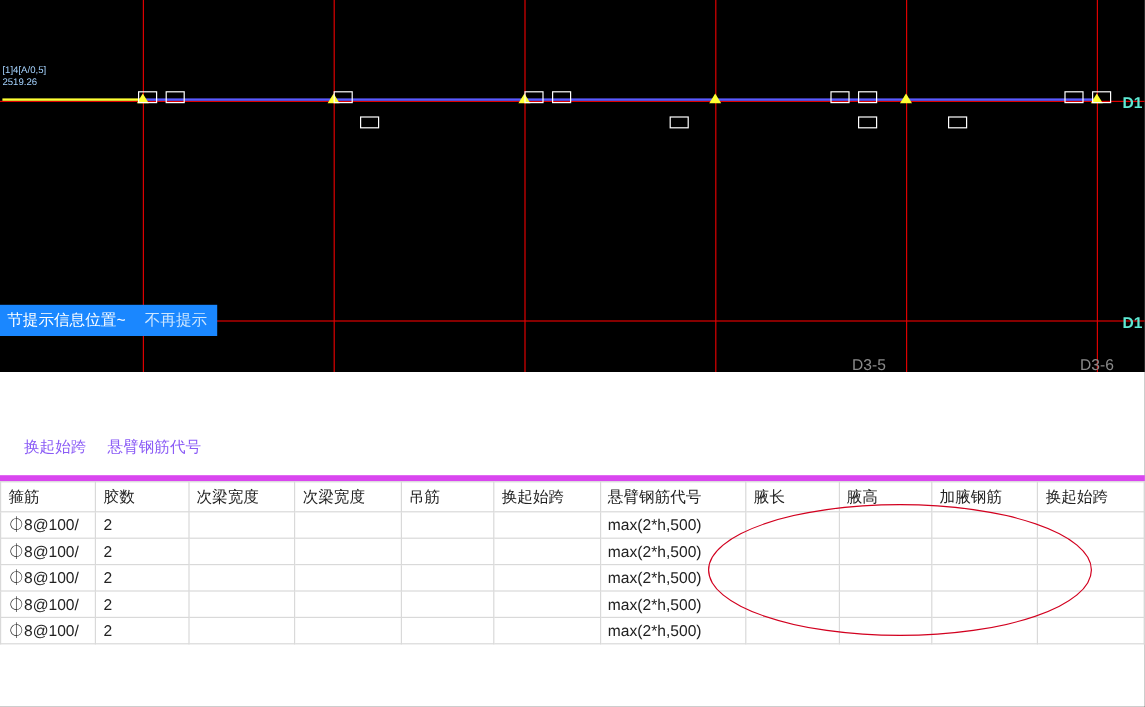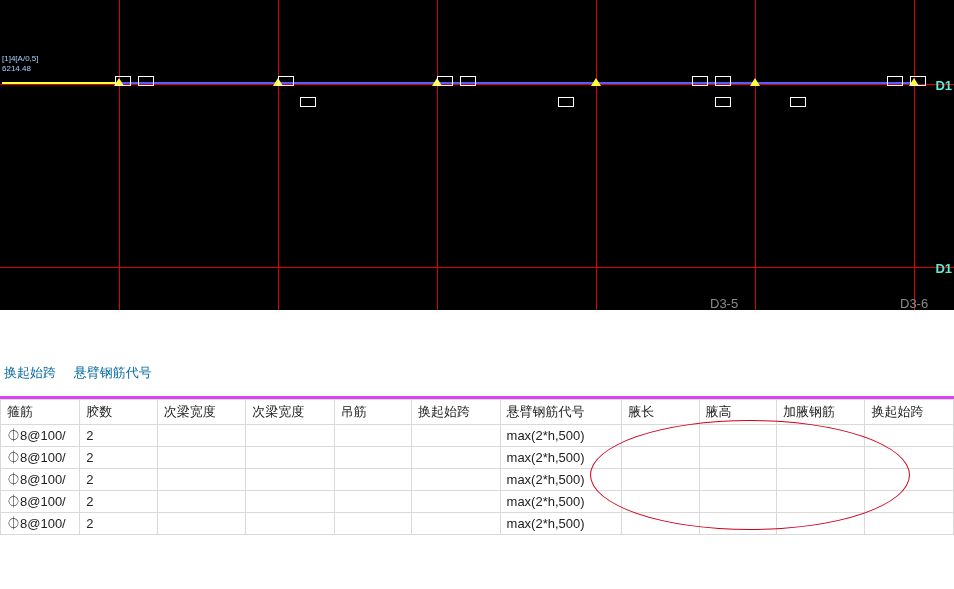--- a/index.html
+++ b/index.html
@@ -130,7 +130,7 @@
 
   <div class="mini">
     <div>[1]4[A/0,5]</div>
-    <div>6214.48</div>
+    <div>2519.26</div>
   </div>
 
   <div class="ax-label" style="right:2px; top:78px;">D1</div>

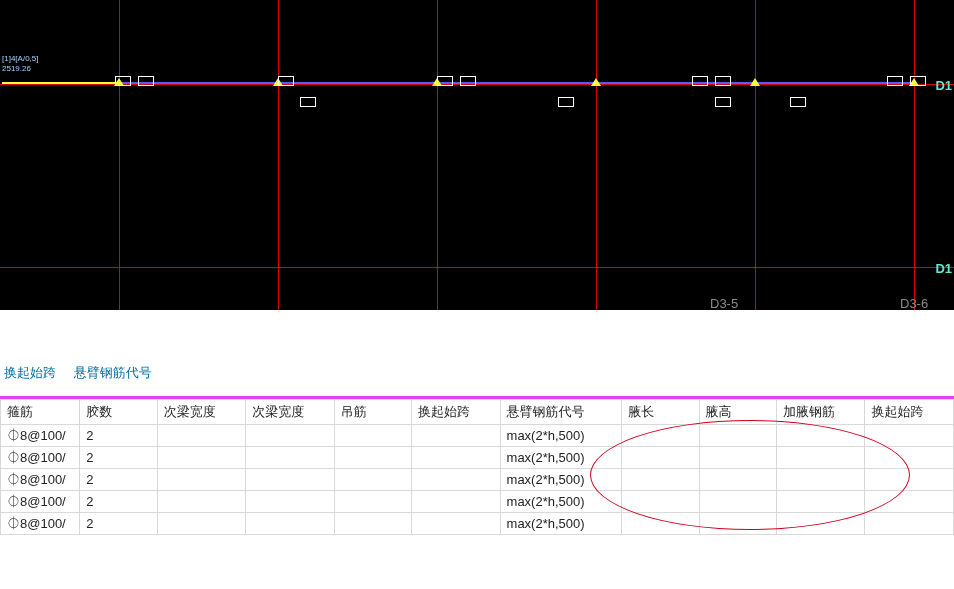--- a/index.html
+++ b/index.html
@@ -136,6 +136,10 @@
   <div class="ax-label" style="right:2px; top:78px;">D1</div>
   <div class="ax-label" style="right:2px; top:261px;">D1</div>
 
+  <div class="tip-bar">
+    <span>节提示信息位置~</span>
+    <span class="tip-link">不再提示</span>
+  </div>
 
 
   <div class="ax-b" style="left:710px;">D3-5</div>

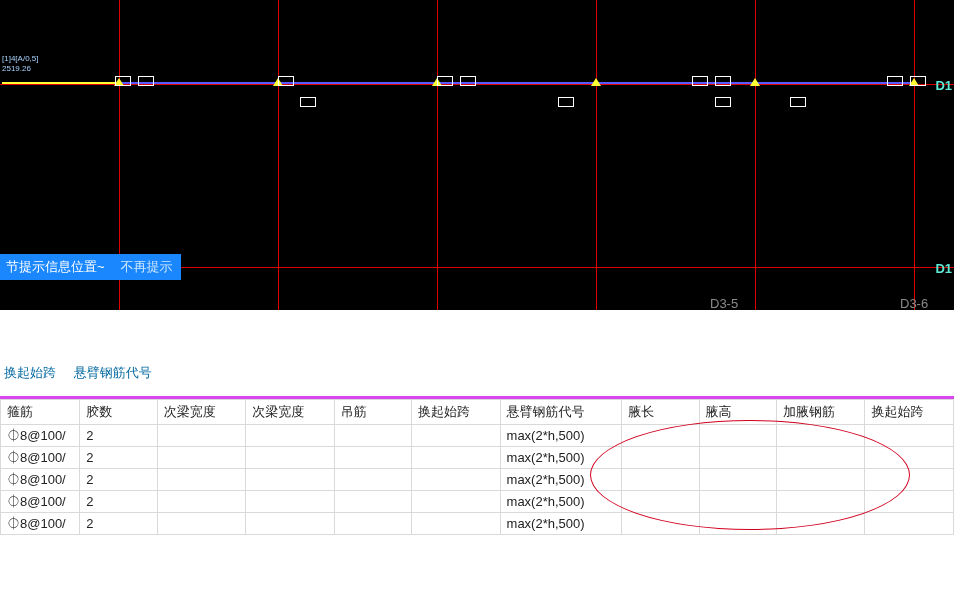--- a/index.html
+++ b/index.html
@@ -62,7 +62,7 @@
 
   .tabrow {
     position: relative; top: 50px; left: 0; width: 100%;
-    font-size: 13px; color: #0369a1; padding: 4px 4px;
+    font-size: 13px; color: #8b5cf6; padding: 4px 20px;
   }
   .tabrow span { margin-right: 14px; }
 

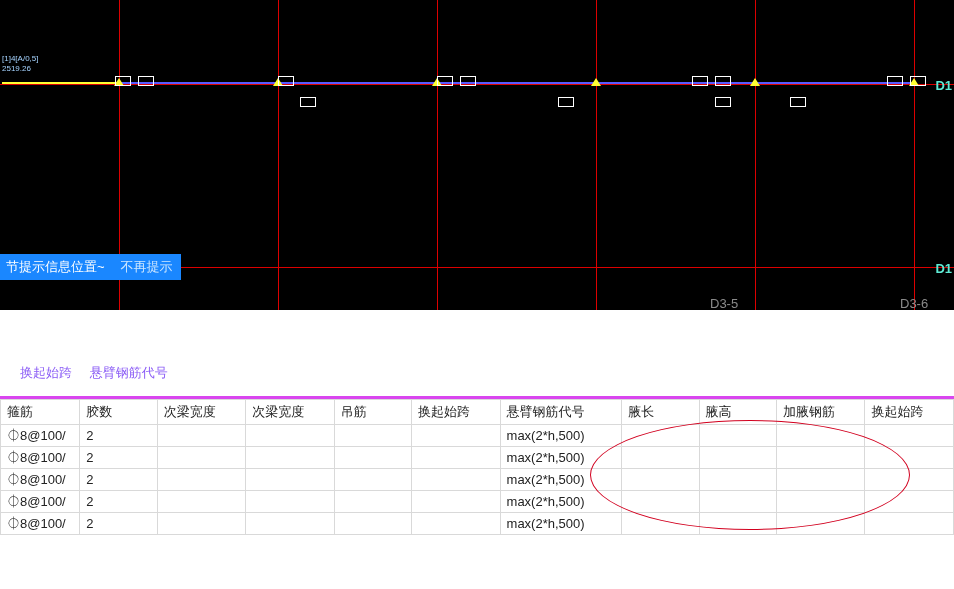--- a/index.html
+++ b/index.html
@@ -68,7 +68,7 @@
 
   .grid-wrap {
     position: relative; top: 60px;
-    border-top: 3px solid #d946ef;
+    border-top: 5px solid #d946ef;
   }
   table.data {
     border-collapse: collapse; width: 100%; font-size: 13px;

